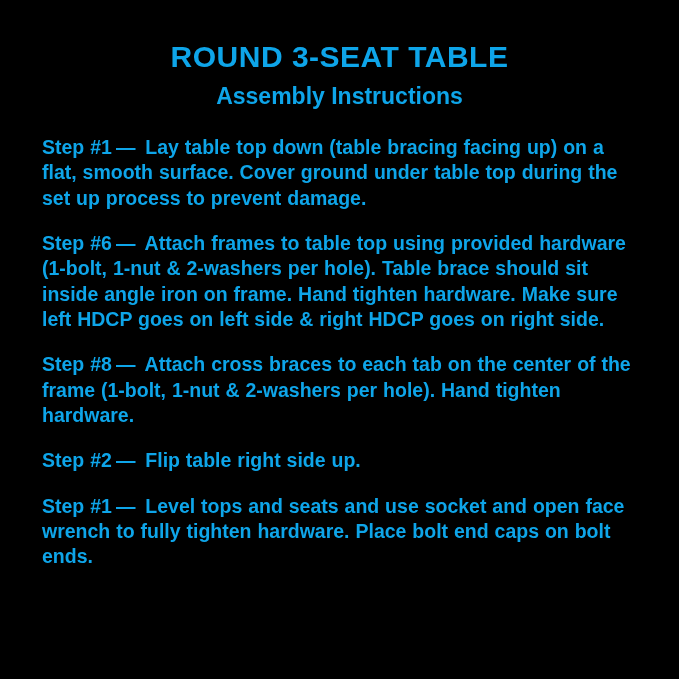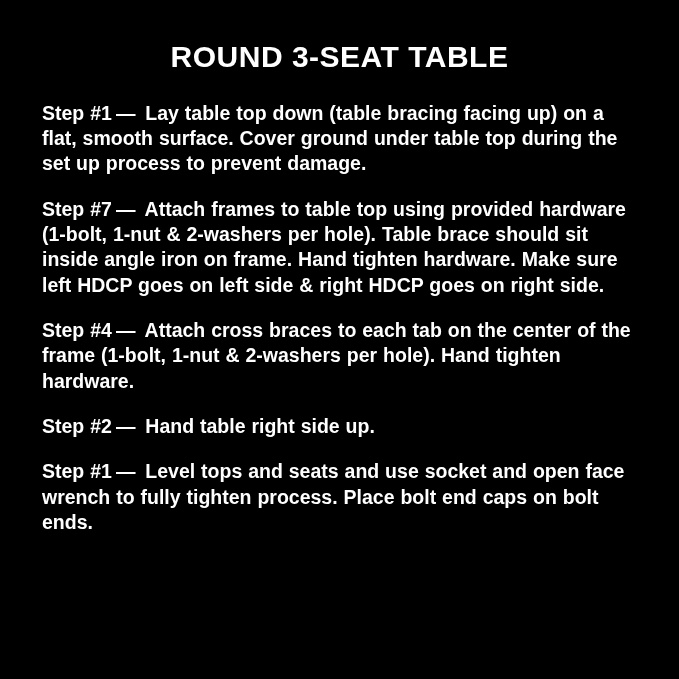--- a/index.html
+++ b/index.html
@@ -19,7 +19,7 @@
     background: #000000;
     box-sizing: border-box;
     padding: 30px 42px 10px 42px;
-    color: #ffffff;
+    color: #0ea5e9;
   }
   .title {
     text-align: center;

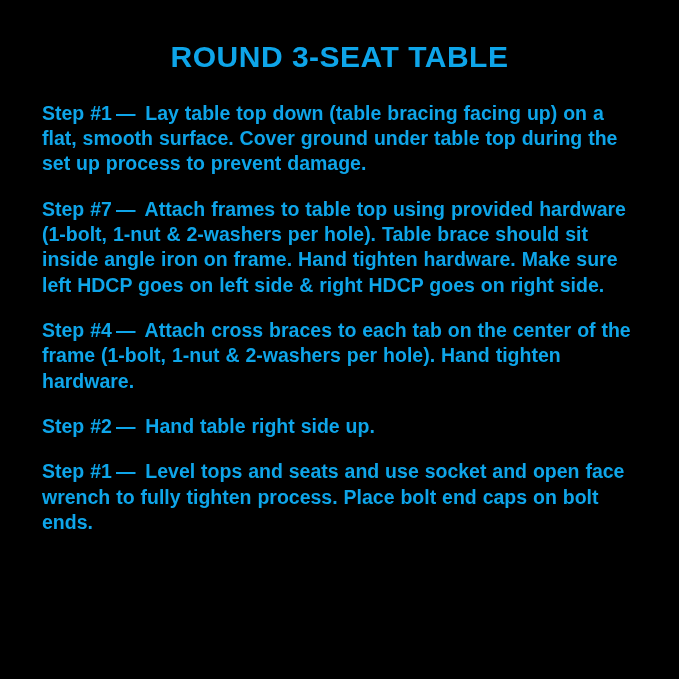--- a/index.html
+++ b/index.html
@@ -63,6 +63,7 @@
 <div class="page">
 
   <h1 class="title">ROUND 3-SEAT TABLE</h1>
+  <h2 class="subtitle">Assembly Instructions</h2>
 
   <div class="steps">
 

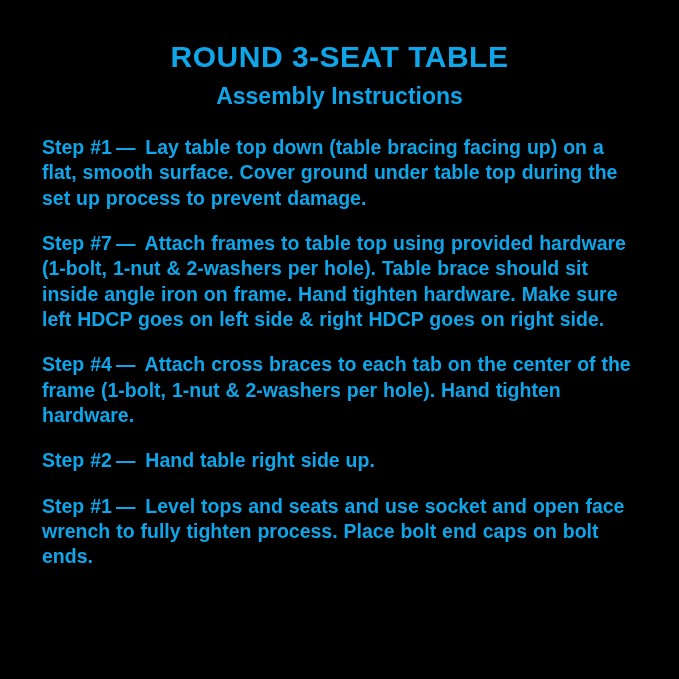--- a/index.html
+++ b/index.html
@@ -72,7 +72,7 @@
     </p>
 
     <p class="step">
-      <span class="label">Step #7</span><span class="dash">—</span> <span>Attach frames to table top using provided hardware (1-bolt, 1-nut &amp; 2-washers per hole). Table brace should sit inside angle iron on frame. Hand tighten hardware. Make sure left HDCP goes on left side &amp; right HDCP goes on right side.</span>
+      <span class="label">Step #6</span><span class="dash">—</span> <span>Attach frames to table top using provided hardware (1-bolt, 1-nut &amp; 2-washers per hole). Table brace should sit inside angle iron on frame. Hand tighten hardware. Make sure left HDCP goes on left side &amp; right HDCP goes on right side.</span>
     </p>
 
 

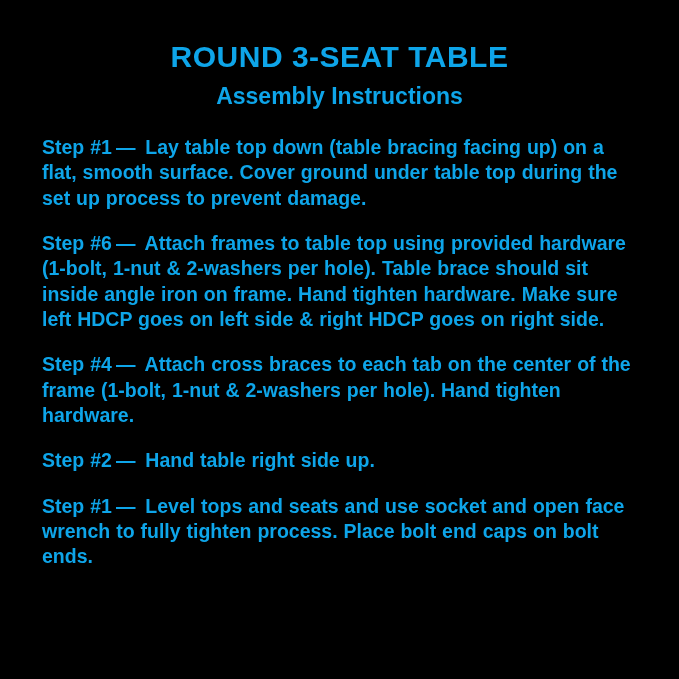--- a/index.html
+++ b/index.html
@@ -77,7 +77,7 @@
 
 
     <p class="step">
-      <span class="label">Step #4</span><span class="dash">—</span> <span>Attach cross braces to each tab on the center of the frame (1-bolt, 1-nut &amp; 2-washers per hole). Hand tighten hardware.</span>
+      <span class="label">Step #8</span><span class="dash">—</span> <span>Attach cross braces to each tab on the center of the frame (1-bolt, 1-nut &amp; 2-washers per hole). Hand tighten hardware.</span>
     </p>
 
     <p class="step">

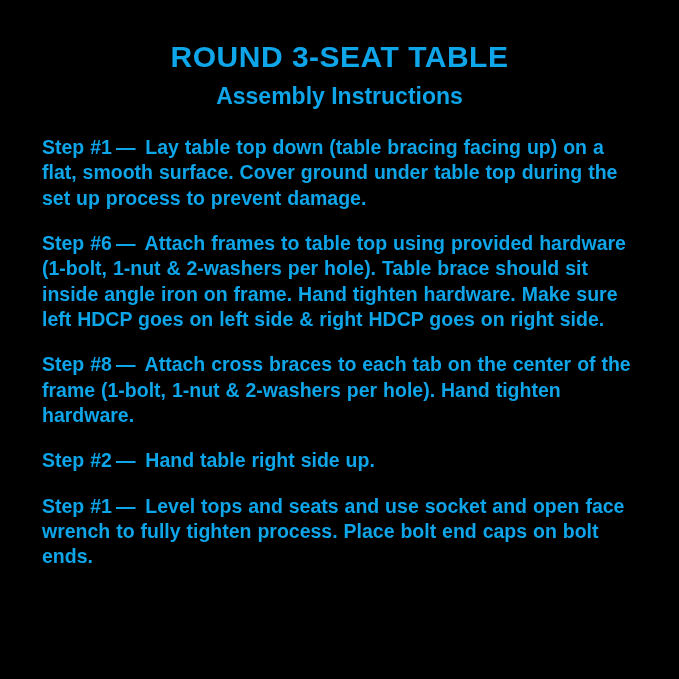--- a/index.html
+++ b/index.html
@@ -81,7 +81,7 @@
     </p>
 
     <p class="step">
-      <span class="label">Step #2</span><span class="dash">—</span> <span>Hand table right side up.</span>
+      <span class="label">Step #2</span><span class="dash">—</span> <span>Flip table right side up.</span>
     </p>
 
     <p class="step">

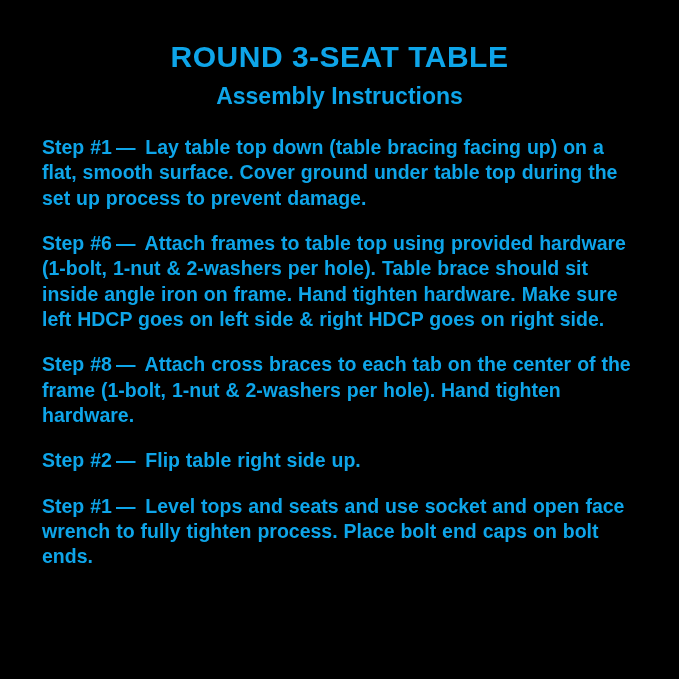--- a/index.html
+++ b/index.html
@@ -85,7 +85,7 @@
     </p>
 
     <p class="step">
-      <span class="label">Step #1</span><span class="dash">—</span> <span>Level tops and seats and use socket and open face wrench to fully tighten process. Place bolt end caps on bolt ends.</span>
+      <span class="label">Step #1</span><span class="dash">—</span> <span>Level tops and seats and use socket and open face wrench to fully tighten hardware. Place bolt end caps on bolt ends.</span>
     </p>
 
   </div>

